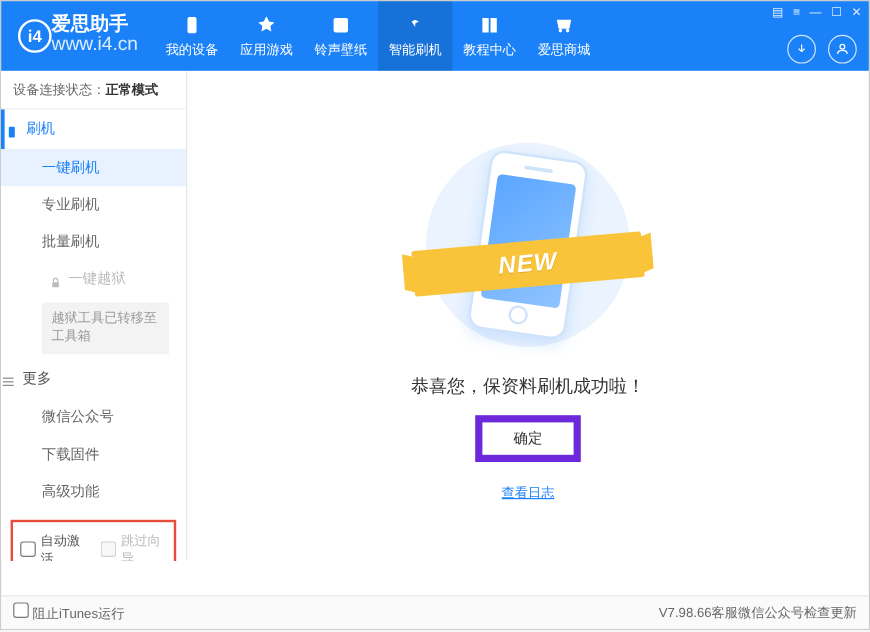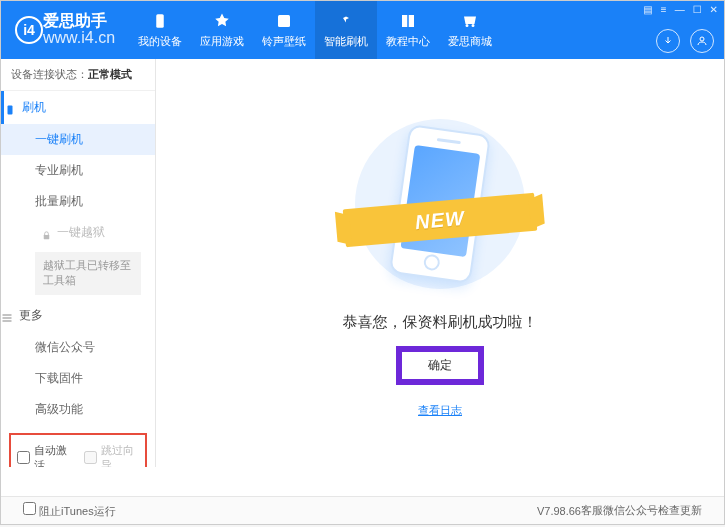--- a/index.html
+++ b/index.html
@@ -57,7 +57,7 @@
 .log-link { color: #1a81f8; font-size: 11px; text-decoration: underline; cursor: pointer; margin-top: 4px; text-align: right; }
 
 
-.footer { height: 28px; border-top: 1px solid #e6e6e6; display: flex; align-items: center; justify-content: space-between; padding: 0 22px; font-size: 11px; color: #666; background: #fafafa; margin-top: 29px; }
+.footer { height: 28px; border-top: 1px solid #e6e6e6; display: flex; align-items: center; justify-content: space-between; padding: 0 10px; font-size: 11px; color: #666; background: #fafafa; margin-top: 29px; }
 .footer-left { display: flex; align-items: center; gap: 5px; }
 .footer-right { display: flex; align-items: center; }
 </style>

